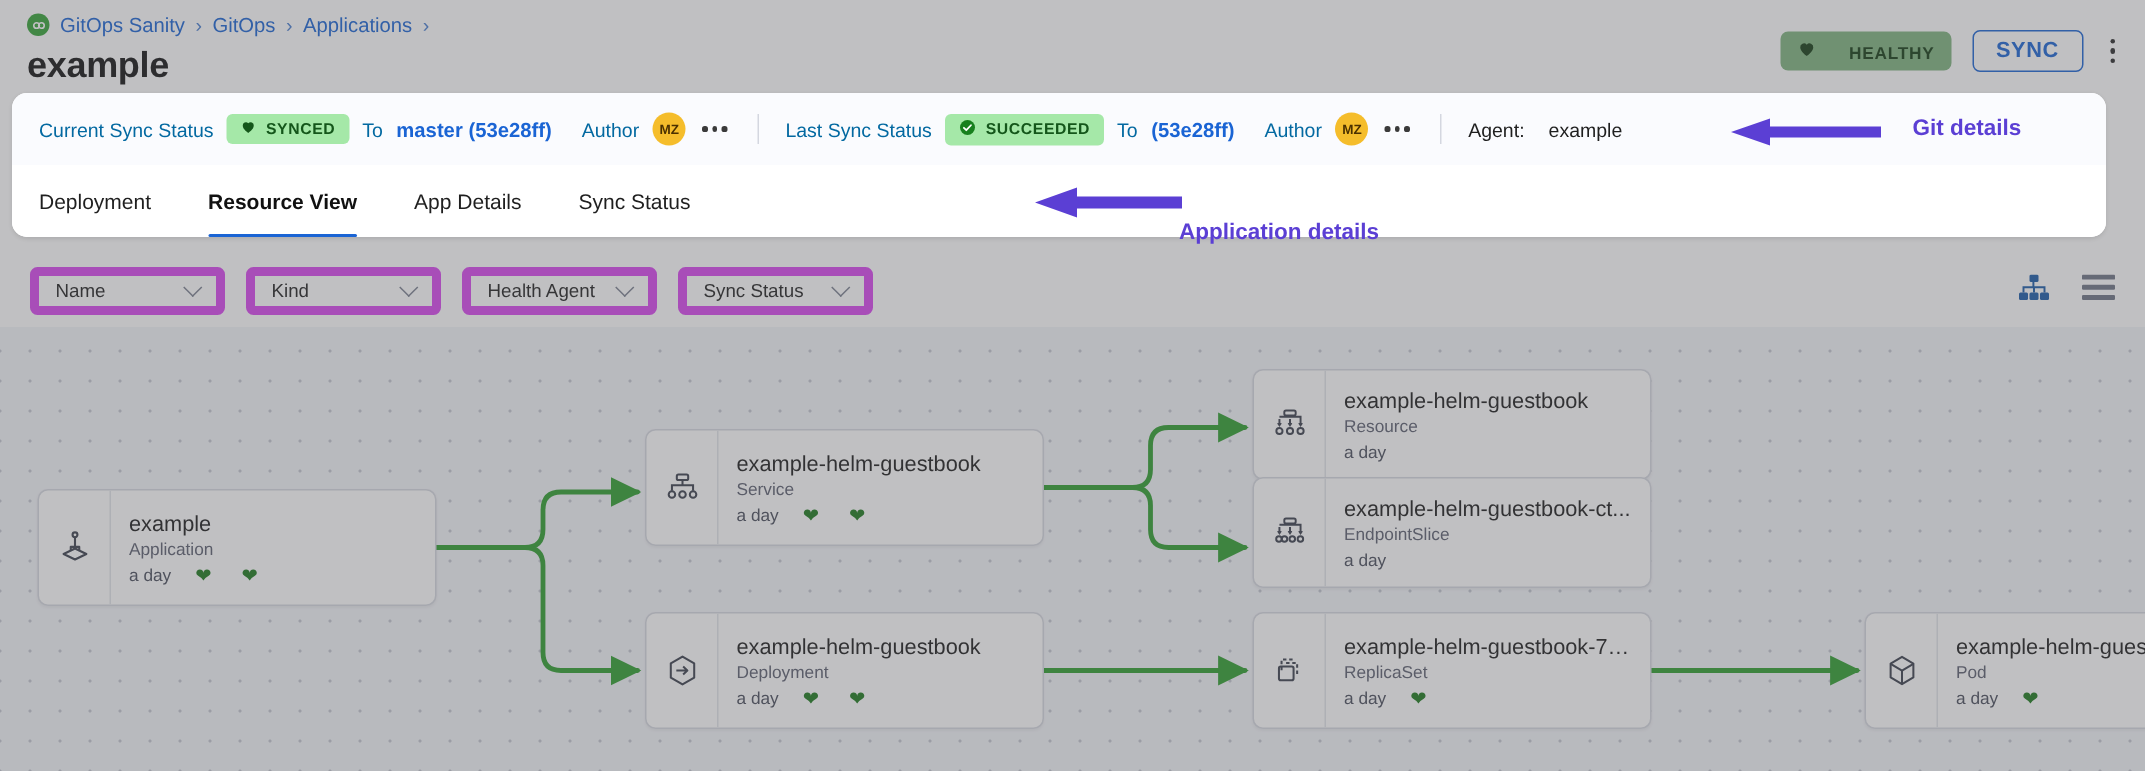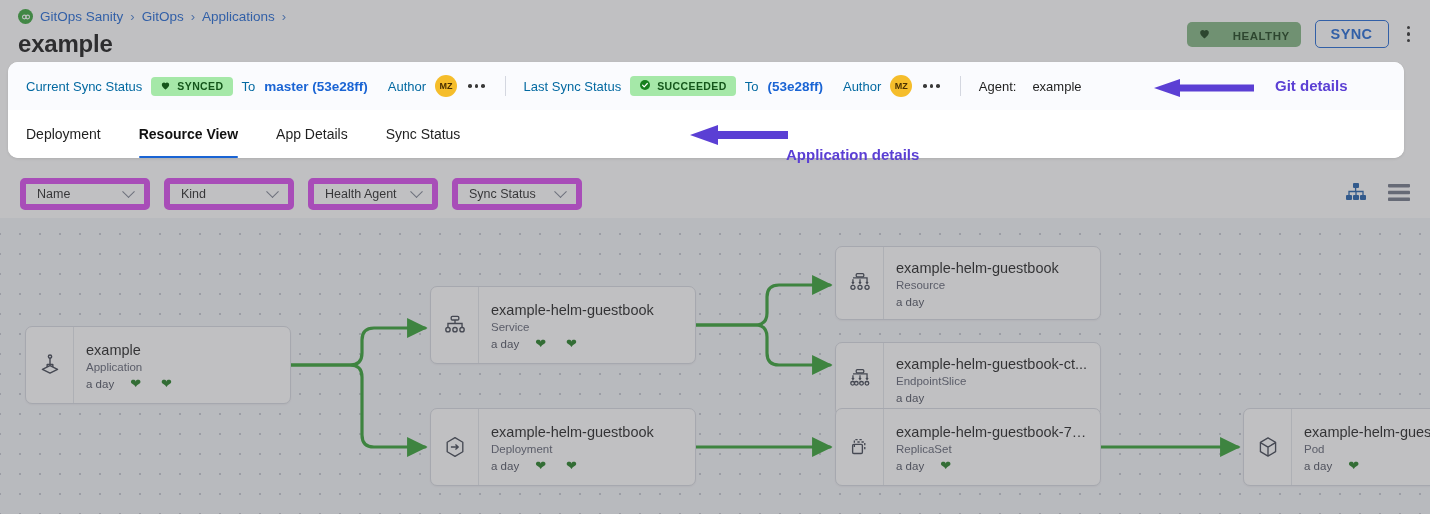--- a/index.html
+++ b/index.html
@@ -354,7 +354,7 @@
       </div>
     </div>
 
-    <div class="node" style="left:835px; top:124px; width:266px; height:74px;">
+    <div class="node" style="left:835px; top:100px; width:266px; height:74px;">
       <div class="node-ico">
         <svg width="26" height="26" viewBox="0 0 24 24" fill="none" stroke="#3a3f4c" stroke-width="1.2">
           <rect x="8.5" y="3.4" width="7" height="3" rx="1"></rect>

